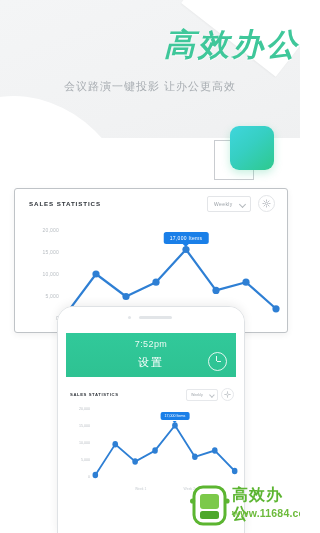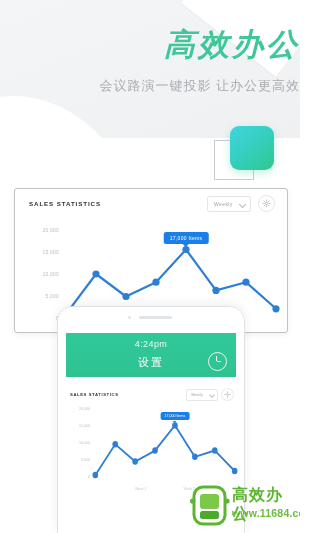--- a/index.html
+++ b/index.html
@@ -39,8 +39,8 @@
     font-style:italic;
   }
   .hero-sub{
-    position:absolute;left:0;right:0;top:78px;text-align:right;
-    font-size:13px;line-height:16px;color:#a7acb1;letter-spacing:1px;
+    position:absolute;left:0;right:0;top:78px;text-align:center;
+    font-size:11px;line-height:16px;color:#a7acb1;letter-spacing:1px;
   }
 
   

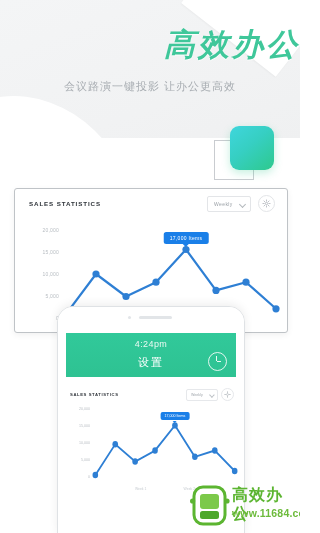--- a/index.html
+++ b/index.html
@@ -248,7 +248,7 @@
     </div>
 
     <div class="banner">
-      <div class="banner-time">4:24pm</div>
+      <div class="banner-time">7:52pm</div>
       <div class="banner-label">设置</div>
       <div class="banner-clock">
         <i class="hh"></i>

